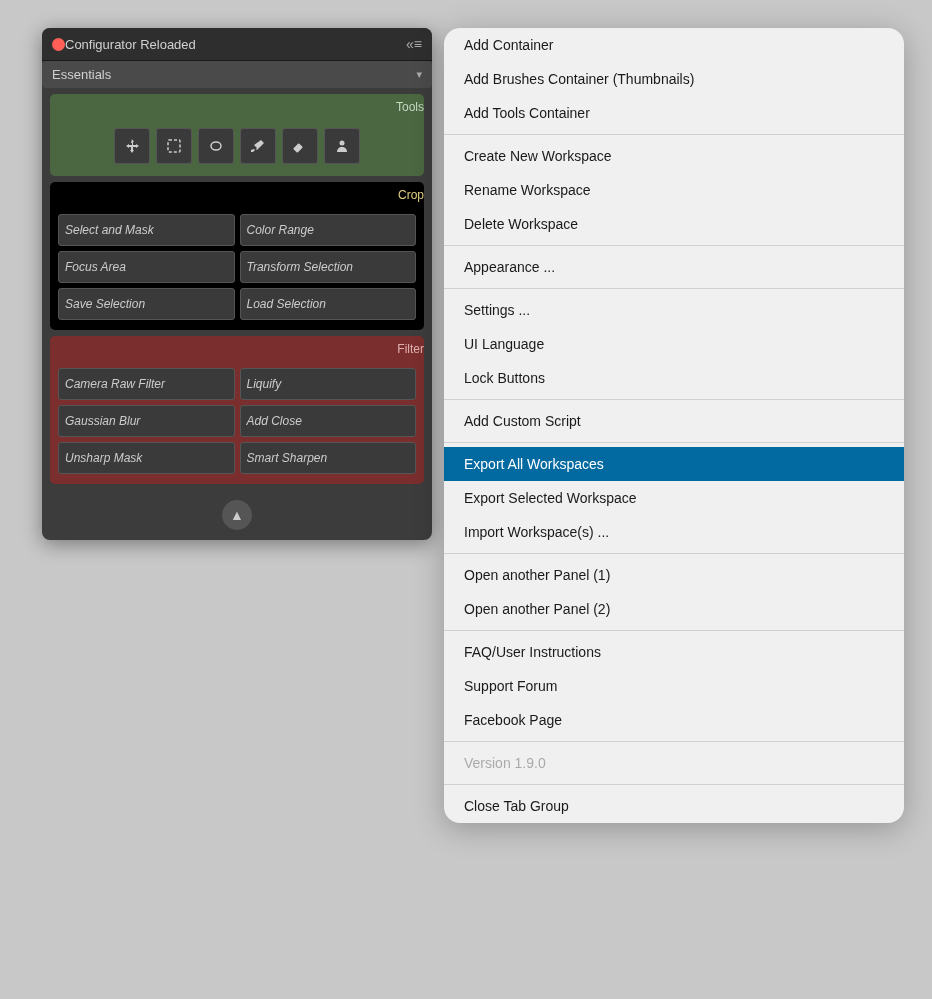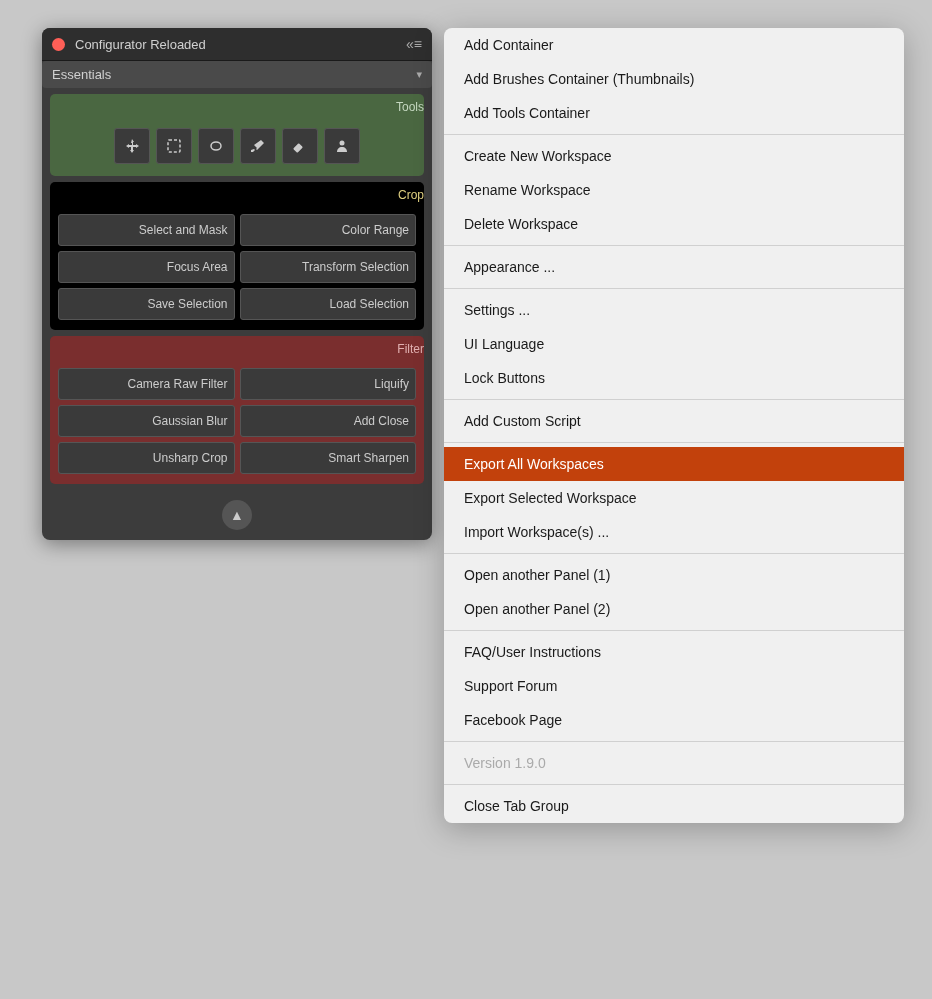--- a/index.html
+++ b/index.html
@@ -48,7 +48,6 @@
       font-weight: 500;
       flex: 1;
       text-align: left;
-      margin-left: 10px;
     }
 
     .panel-menu-btn {

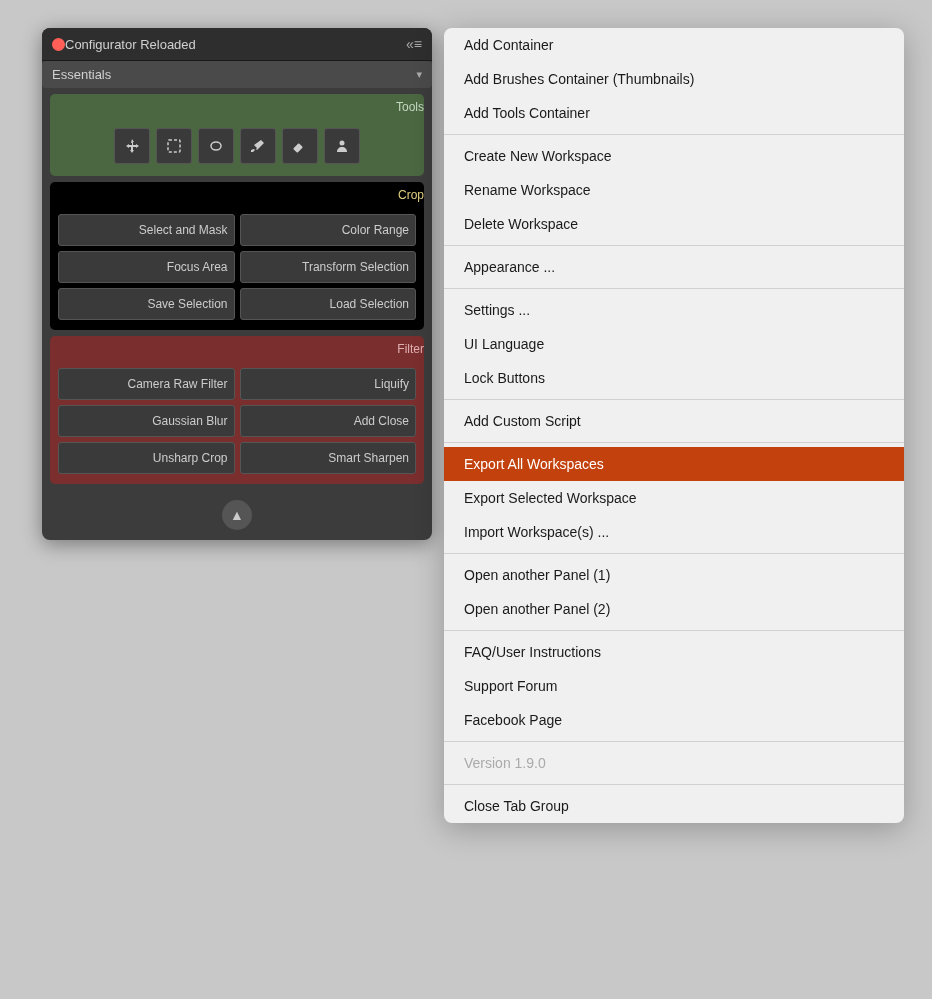--- a/index.html
+++ b/index.html
@@ -182,7 +182,7 @@
       top: 28px;
       width: 460px;
       background: #f0f0f0;
-      border-radius: 8px;
+      border-radius: 16px;
       box-shadow: 0 6px 30px rgba(0,0,0,0.25);
       overflow: hidden;
     }

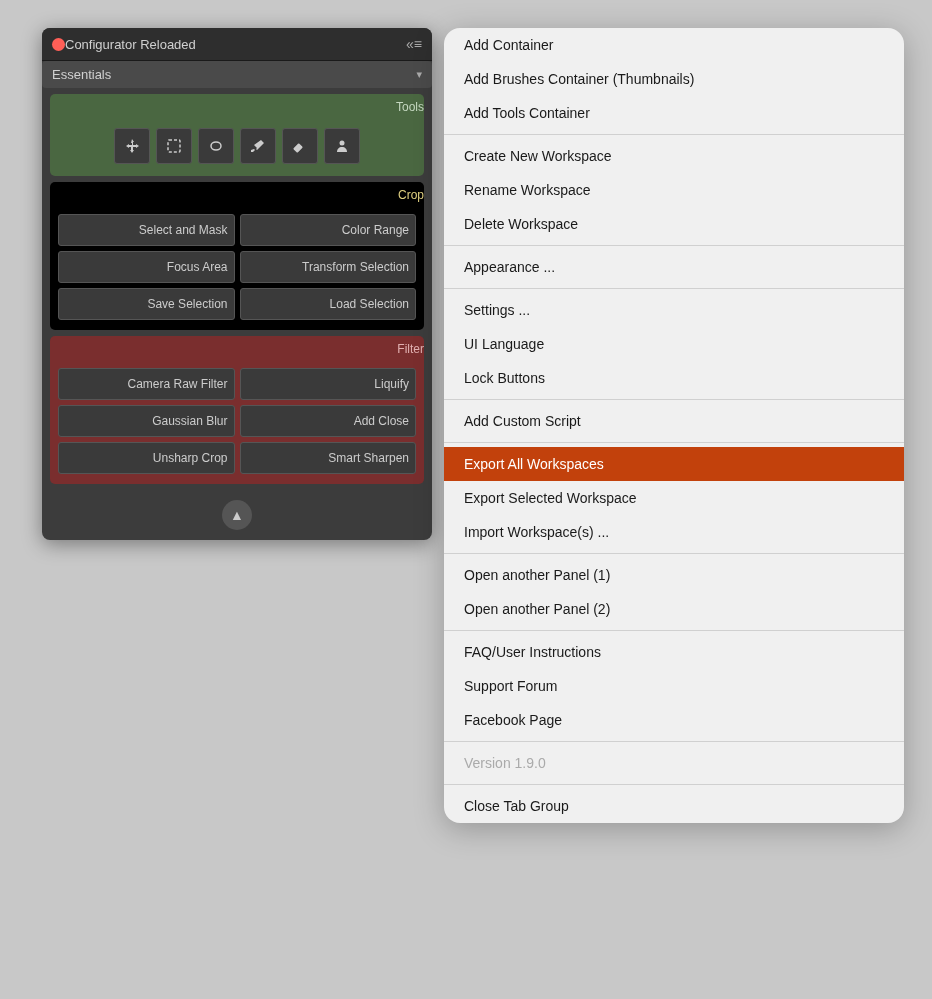--- a/index.html
+++ b/index.html
@@ -151,8 +151,9 @@
       color: #ccc;
       font-size: 12px;
       padding: 8px 6px;
-      text-align: right;
-      cursor: pointer;
+      text-align: left;
+      cursor: pointer;
+      font-style: italic;
     }
 
     

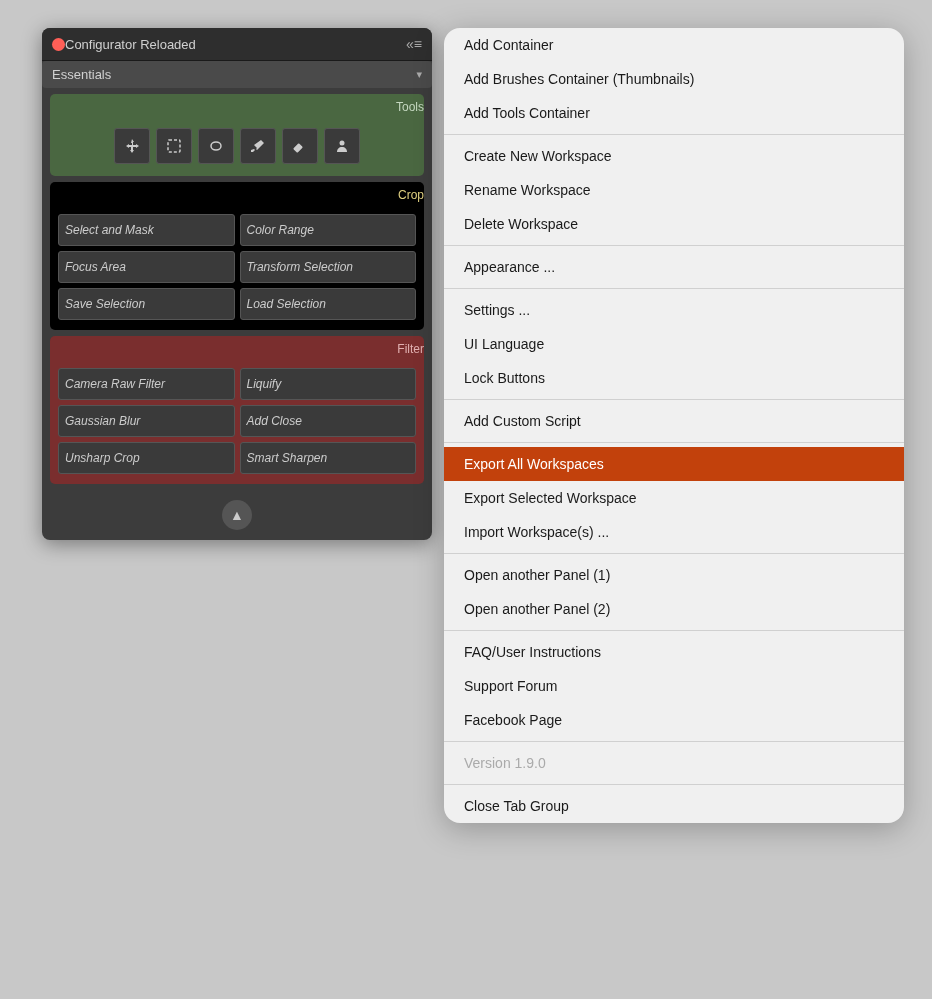--- a/index.html
+++ b/index.html
@@ -285,7 +285,7 @@
       <div class="grid-btn">Liquify</div>
       <div class="grid-btn">Gaussian Blur</div>
       <div class="grid-btn">Add Close</div>
-      <div class="grid-btn">Unsharp Crop</div>
+      <div class="grid-btn">Unsharp Mask</div>
       <div class="grid-btn">Smart Sharpen</div>
     </div>
   </div>

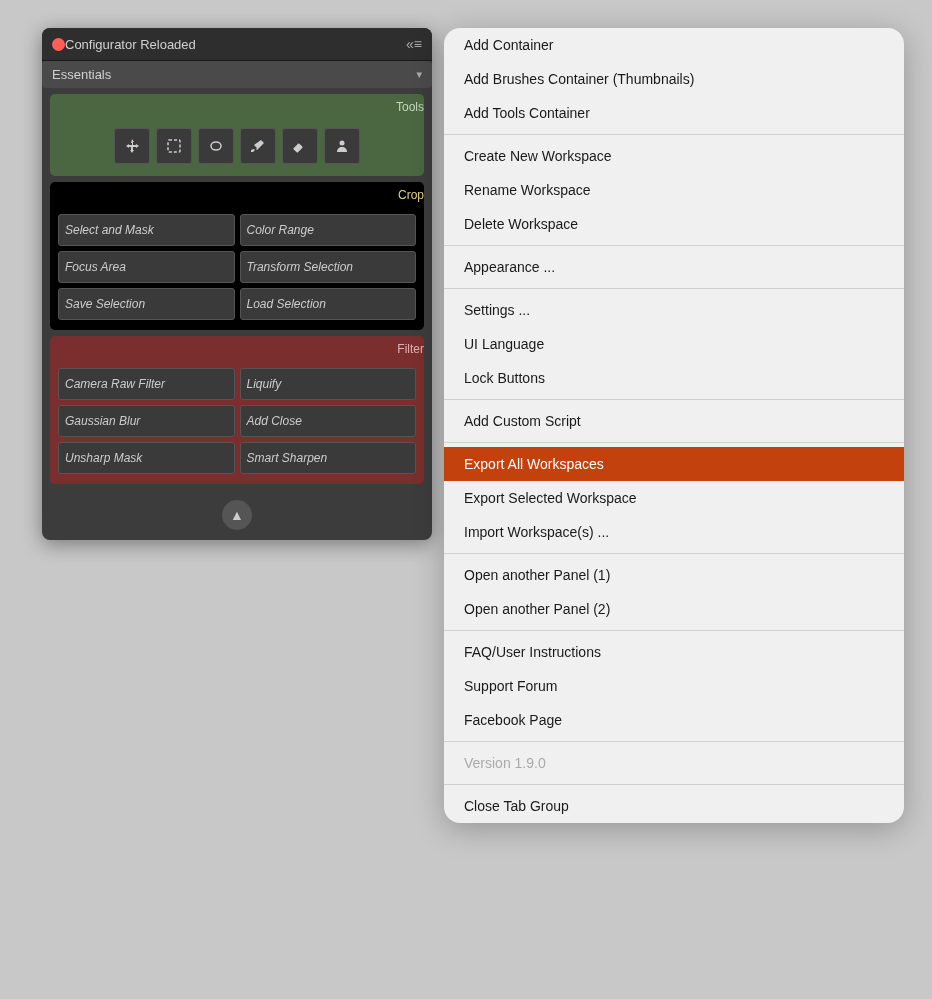--- a/index.html
+++ b/index.html
@@ -197,7 +197,7 @@
     }
 
     .menu-item.highlighted {
-      background: #c2410c;
+      background: #0369a1;
       color: #fff;
     }
 

